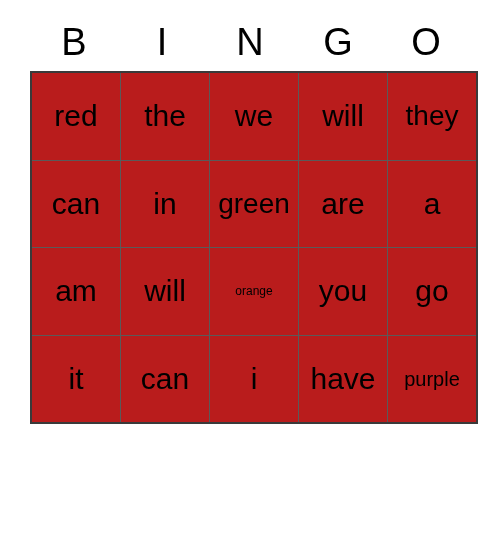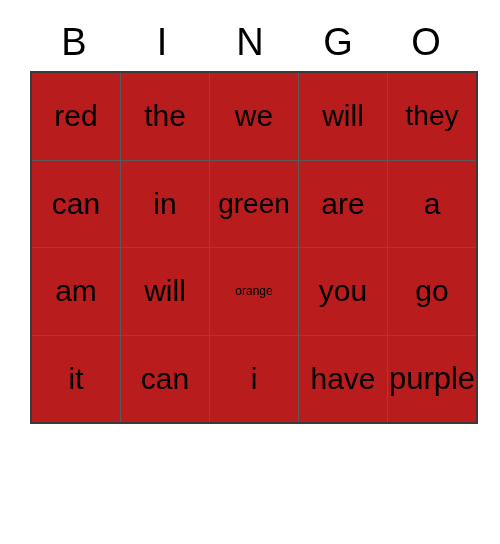--- a/index.html
+++ b/index.html
@@ -74,7 +74,7 @@
   }
   
   .cell-text.s-28 { font-size: 28px; }
-  .cell-text.s-24 { font-size: 31px; }
+  .cell-text.s-24 { font-size: 20px; }
   .cell-text.s-18 { font-size: 12px; }
   .cell-text.two-line {
     white-space: normal;

